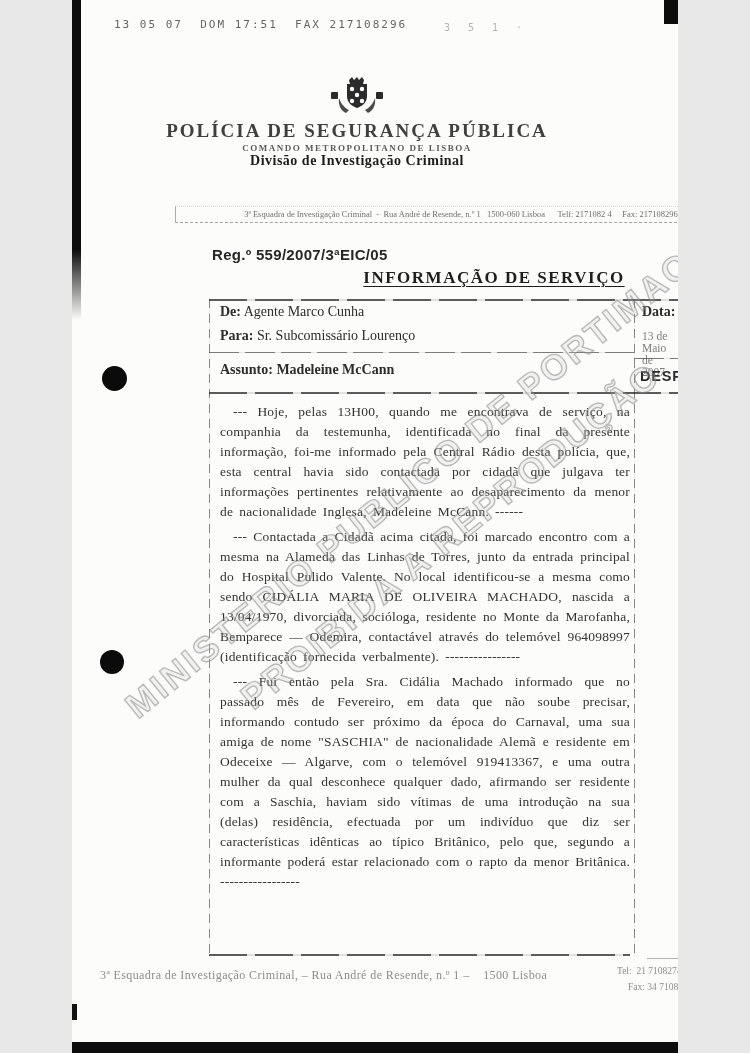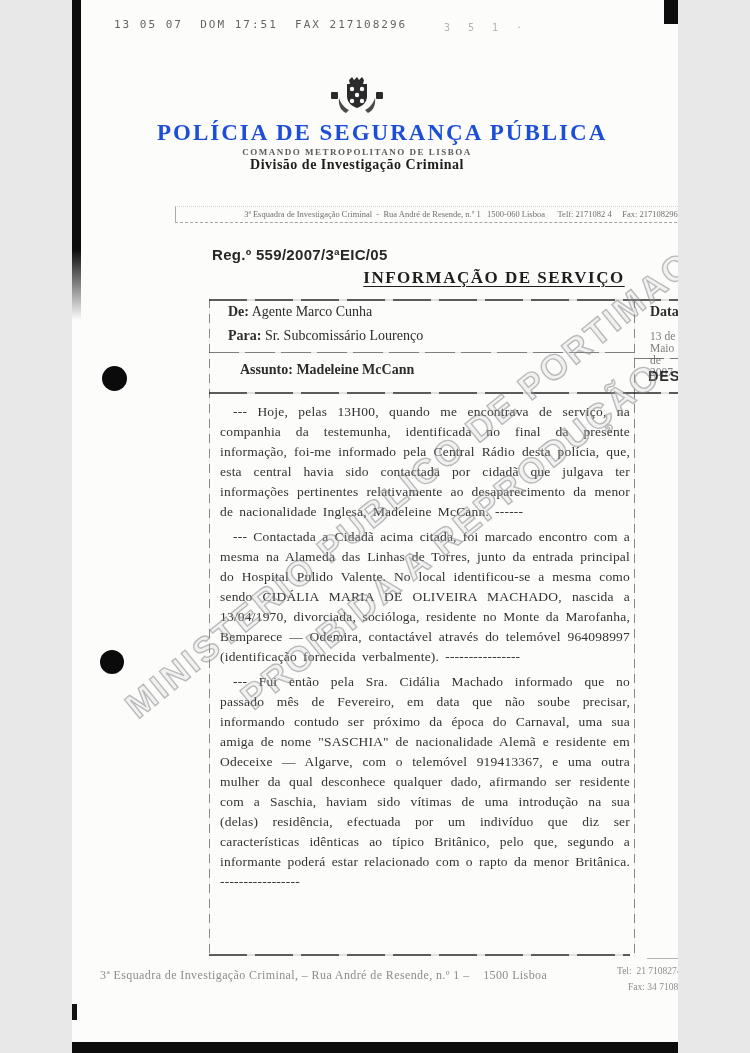--- a/index.html
+++ b/index.html
@@ -26,7 +26,7 @@
   .letterhead{position:absolute;left:85px;top:76px;width:400px;text-align:center;}
   .crest{display:block;margin:0 auto 4px;filter:blur(.4px);}
   .ministry{font-size:7.5px;letter-spacing:1.5px;color:rgba(70,70,70,.75);white-space:pre;}
-  .orgname{font-size:23px;font-weight:bold;letter-spacing:2px;color:#1d4ed8;
+  .orgname{font-size:19px;font-weight:bold;letter-spacing:2px;color:#404040;
     margin-top:1px;filter:blur(.25px);white-space:nowrap;}
   .command{font-size:9px;letter-spacing:1.5px;font-weight:bold;color:rgba(50,50,50,.8);margin-top:1px;}
   .division{font-size:14px;font-weight:bold;color:#1c1c1c;letter-spacing:.5px;filter:blur(.2px);}

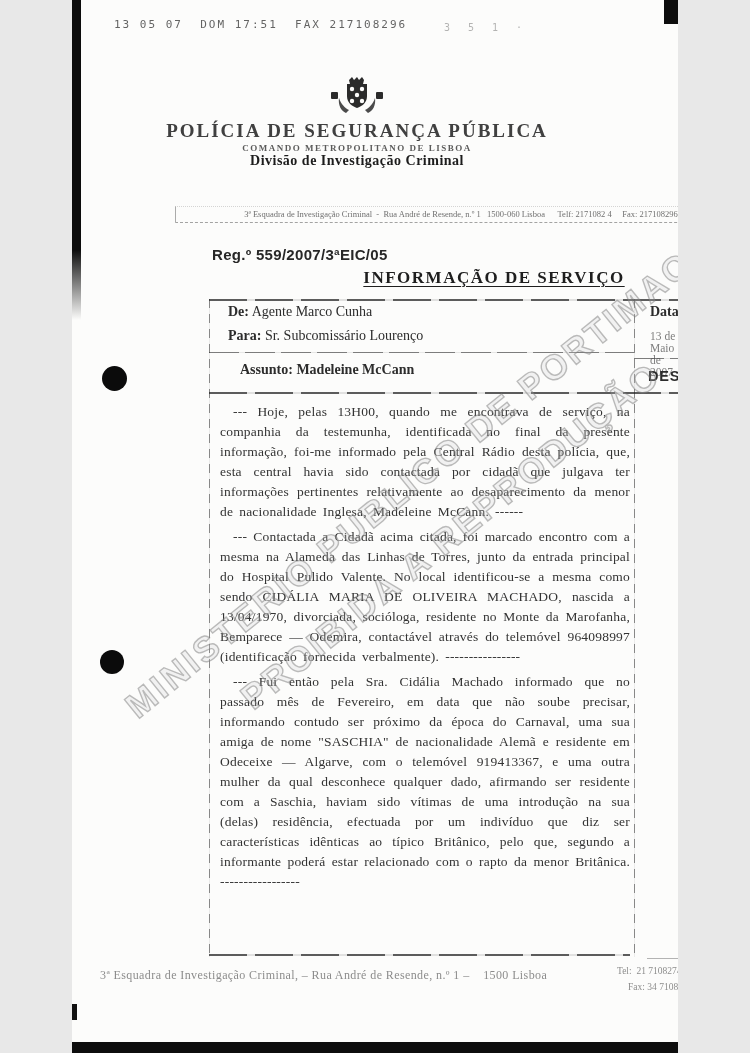--- a/index.html
+++ b/index.html
@@ -50,7 +50,7 @@
   .vline{position:absolute;width:1px;
     background:repeating-linear-gradient(180deg,rgba(40,40,40,.55) 0 9px,rgba(40,40,40,.08) 9px 15px);}
   
-  .field{position:absolute;font-size:14px;color:#2c2c2c;filter:blur(.2px);margin-left:8px;}
+  .field{position:absolute;font-size:14px;color:#2c2c2c;filter:blur(.2px);}
   .field .lbl{font-weight:bold;}
   .despacho{font-family:"Liberation Sans",sans-serif;font-weight:bold;font-size:14.5px;letter-spacing:.8px;}
   .datev{font-size:11.5px;color:rgba(70,70,70,.7);}

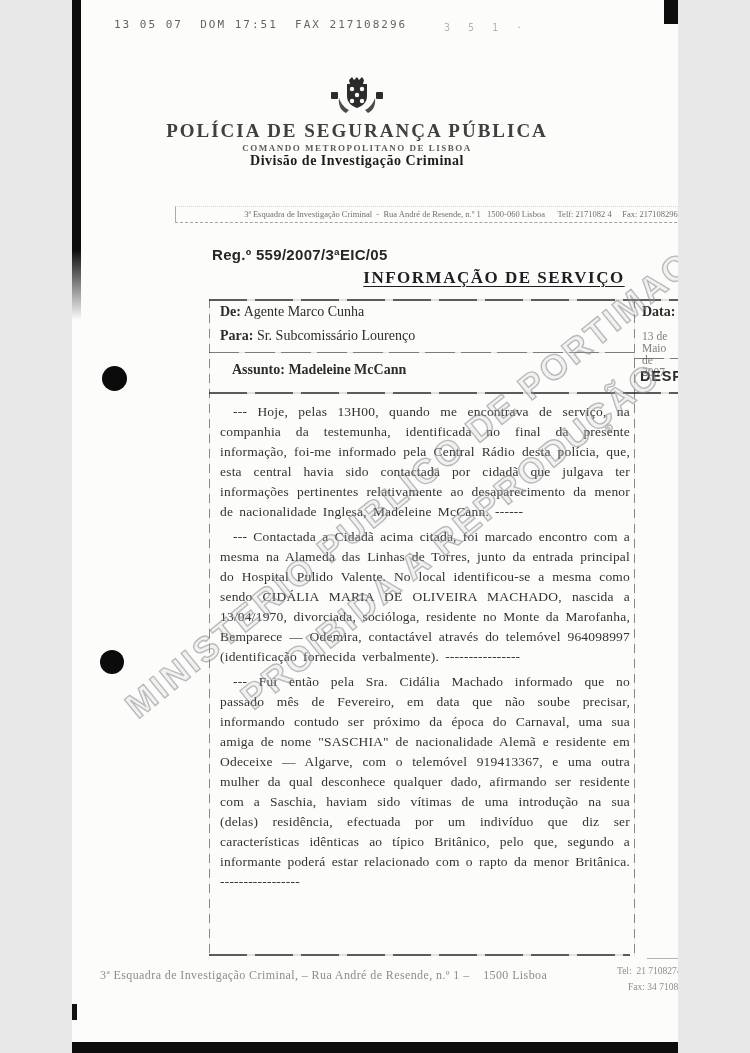--- a/index.html
+++ b/index.html
@@ -163,7 +163,7 @@
   </div>
   <div class="field lbl" style="left:570px;top:304px;font-weight:bold;">Data:</div>
   <div class="field datev" style="left:570px;top:330px;">13 de Maio de 2007</div>
-  <div class="field" style="left:160px;top:362px;font-weight:bold;">
+  <div class="field" style="left:148px;top:362px;font-weight:bold;">
     <span class="lbl">Assunto:</span>
     <span>Madeleine McCann</span>
   </div>

